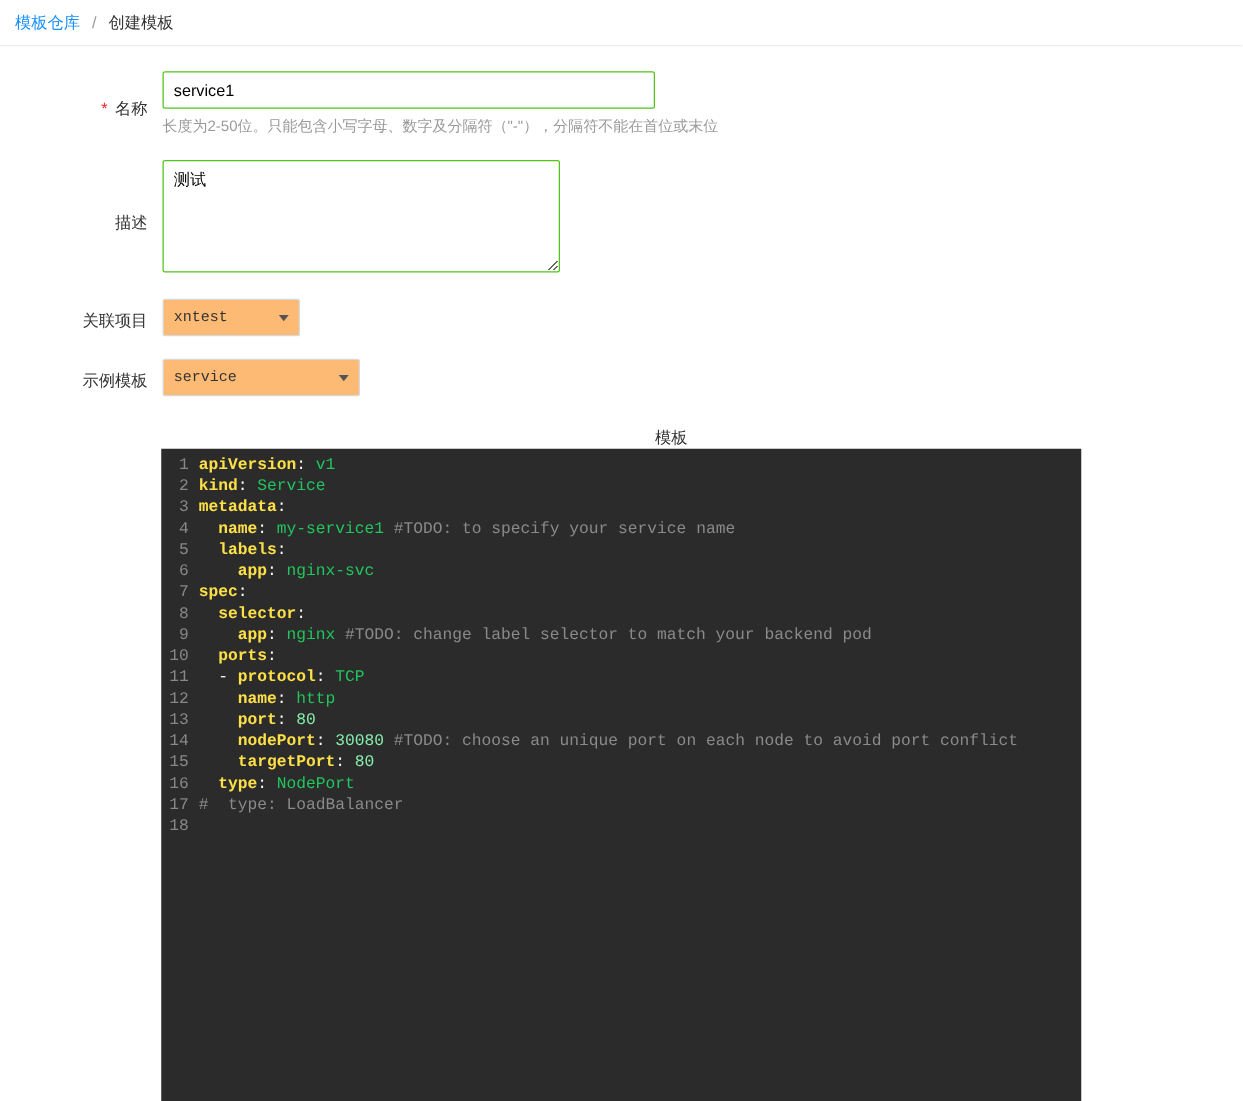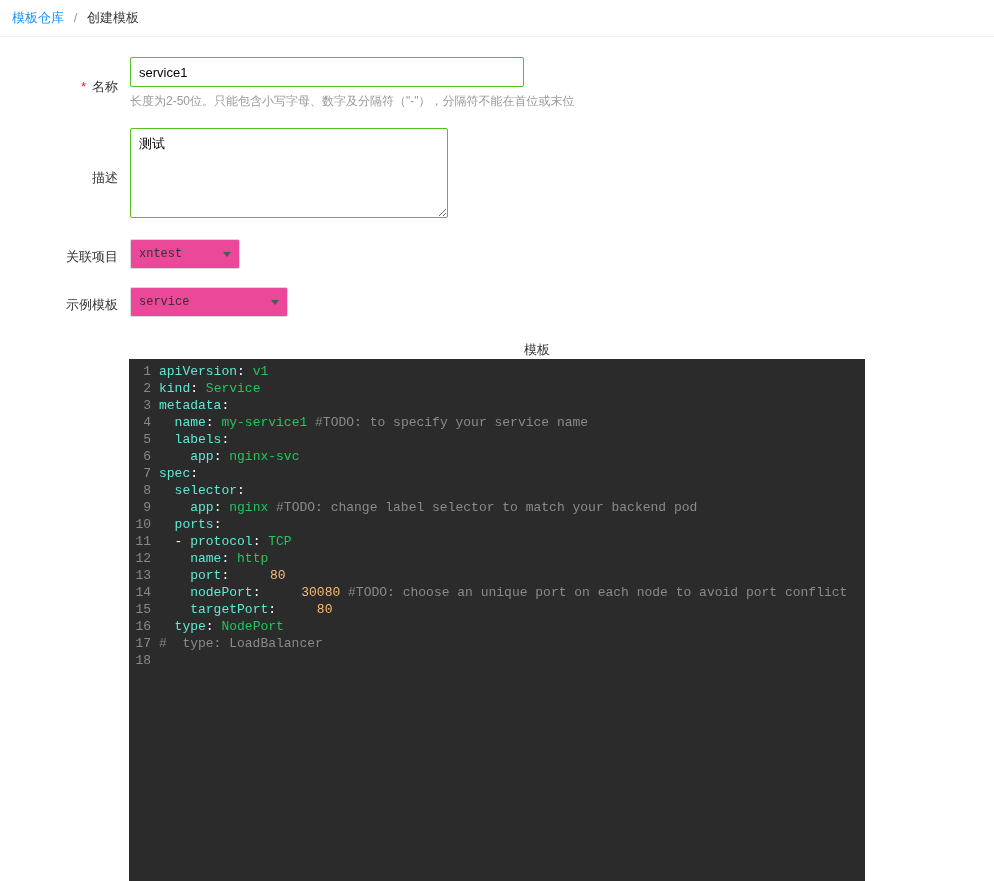--- a/index.html
+++ b/index.html
@@ -73,7 +73,7 @@
     font-family: "SFMono-Regular", Consolas, "Liberation Mono", Menlo, monospace;
     font-size: 12px;
     cursor: pointer;
-    background: #ec4899;
+    background: #fdba74;
   }
   .select.small { width: 110px; }
   .select.medium { width: 158px; }

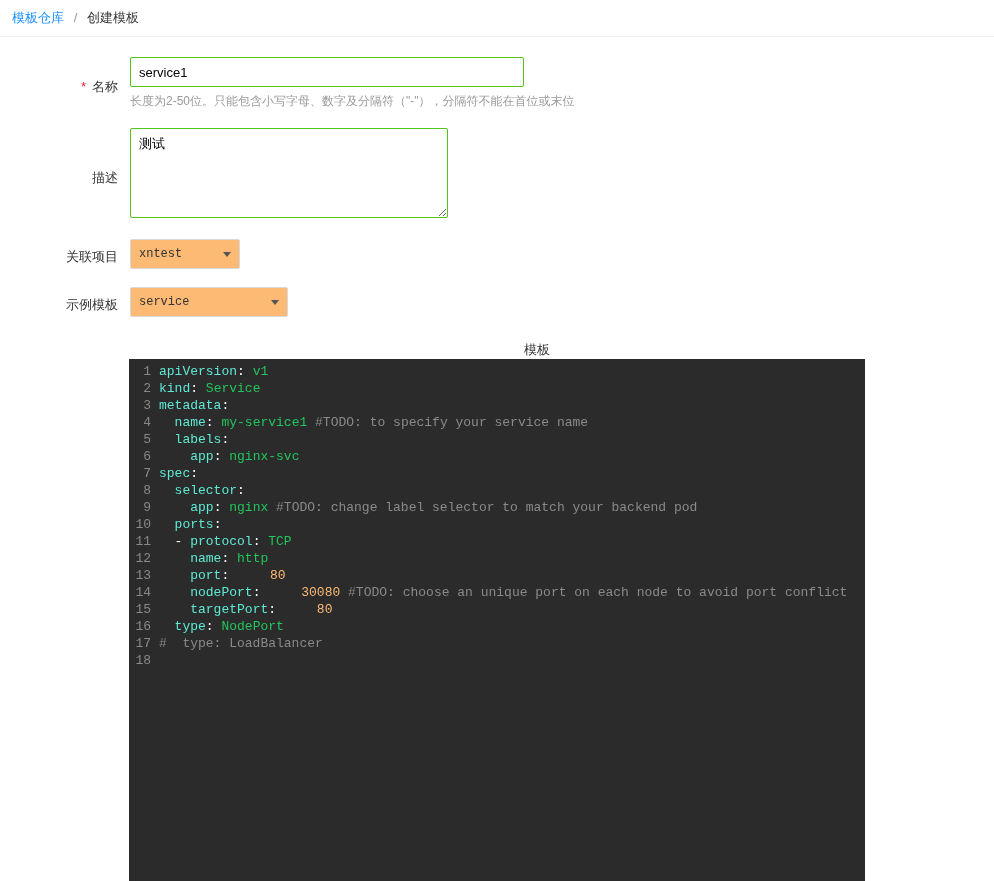--- a/index.html
+++ b/index.html
@@ -105,7 +105,7 @@
     flex-shrink: 0;
   }
   .code { flex: 1; }
-  .tok-key   { color: #5eead4; font-weight: normal; }
+  .tok-key   { color: #fde047; font-weight: bold; }
   .tok-punct { color: #ffffff; }
   .tok-str   { color: #22c55e; }
   .tok-num   { color: #fdba74; margin-left: 33px; }

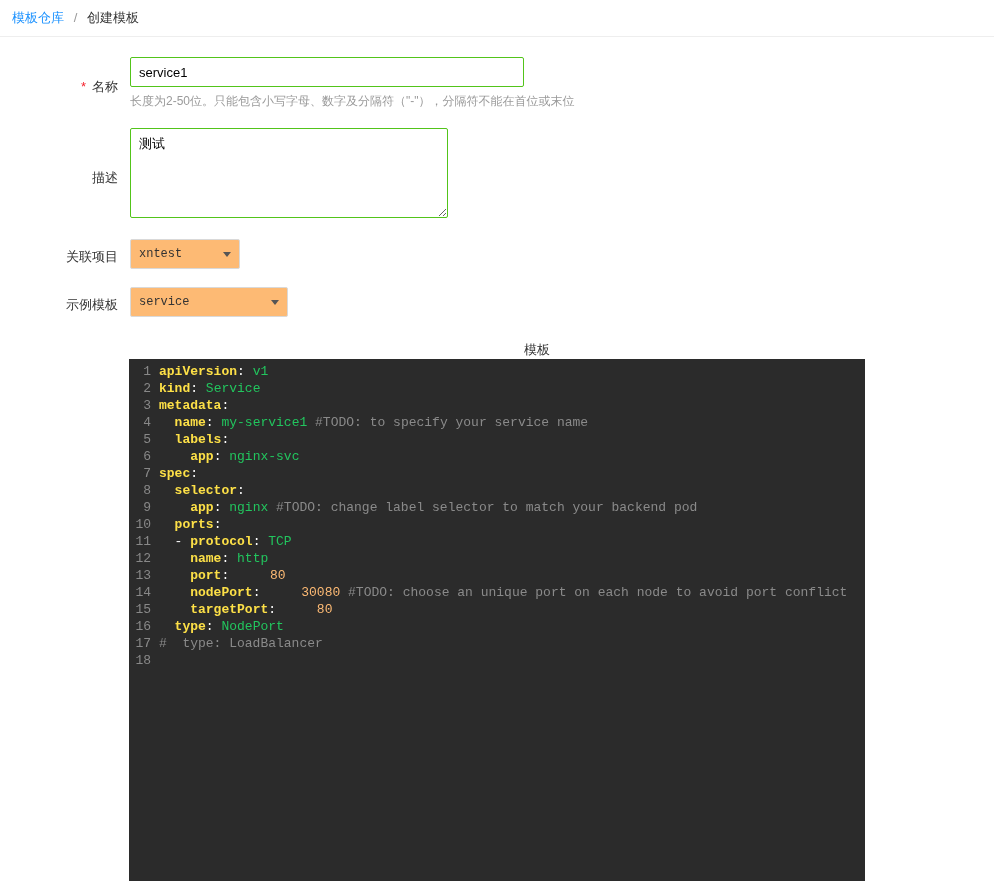--- a/index.html
+++ b/index.html
@@ -108,7 +108,7 @@
   .tok-key   { color: #fde047; font-weight: bold; }
   .tok-punct { color: #ffffff; }
   .tok-str   { color: #22c55e; }
-  .tok-num   { color: #fdba74; margin-left: 33px; }
+  .tok-num   { color: #86efac; }
   .tok-comment { color: #8a8a8a; }
 
   .footer {

